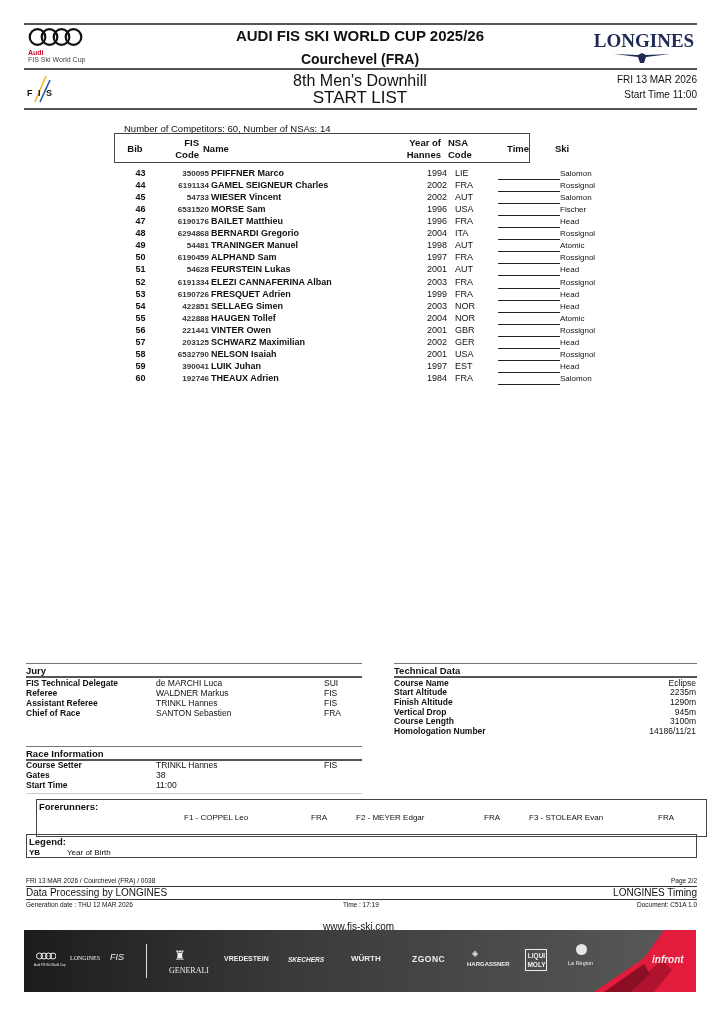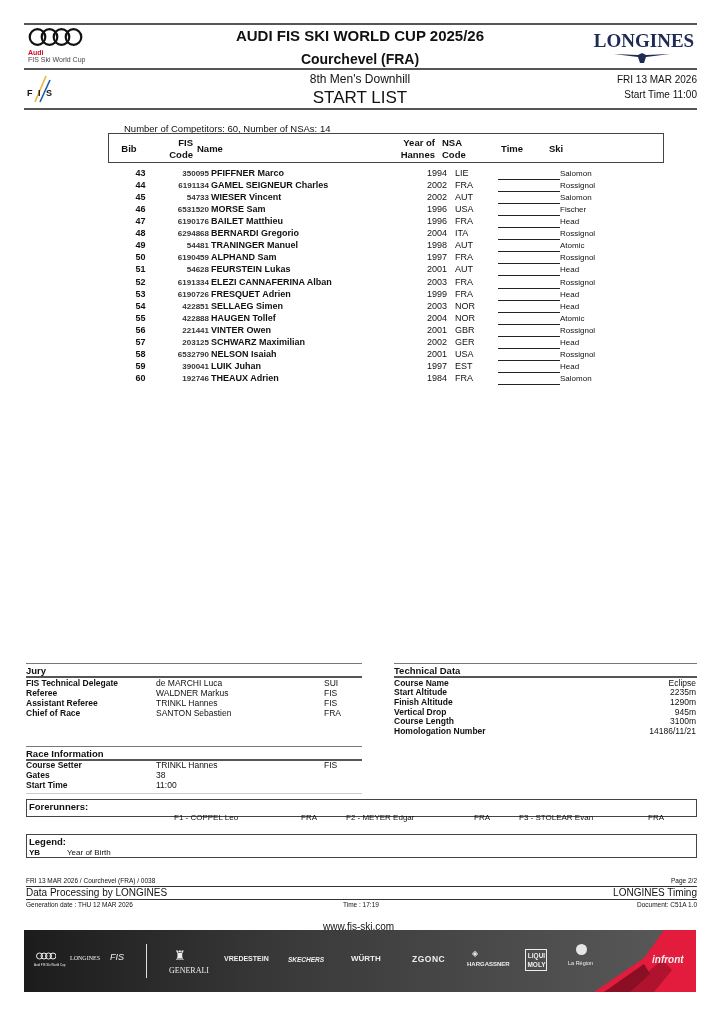--- a/index.html
+++ b/index.html
@@ -80,7 +80,7 @@
   <text x="20" y="24" font-size="9" font-weight="bold" font-family="Liberation Sans, sans-serif" fill="#111">S</text>
 </svg>
 
-<div class="abs" style="left:170px; top:72px; width:380px; text-align:center; font-size:12px;">8th Men's Downhill</div>
+<div class="abs" style="left:170px; top:72px; width:380px; text-align:center; font-size:16px;">8th Men's Downhill</div>
 <div class="abs" style="left:170px; top:88px; width:380px; text-align:center; font-size:17px;">START LIST</div>
 
 <div class="abs" style="right:26px; top:74px; font-size:10px; text-align:right;">FRI 13 MAR 2026</div>

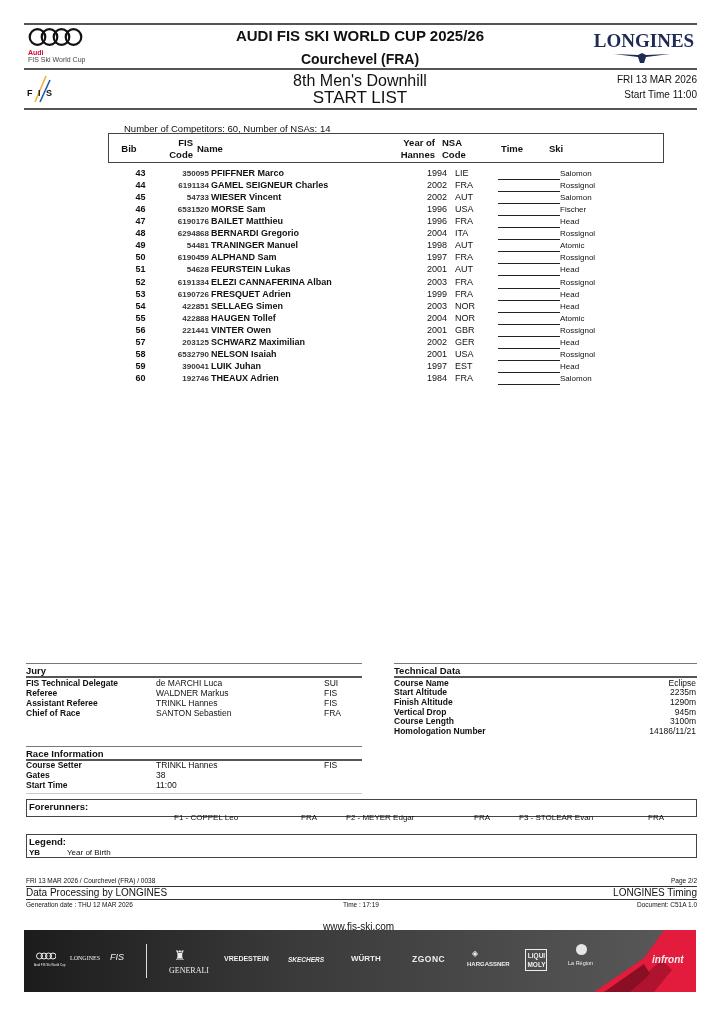--- a/index.html
+++ b/index.html
@@ -21,7 +21,7 @@
 
   
   .comp-line { left: 124px; top: 123px; font-size: 9.5px; font-weight: normal; }
-  .th-box { left: 108px; top: 133px; width: 556px; height: 30px; border: 1.5px solid #444; box-sizing: border-box; }
+  .th-box { left: 114px; top: 133px; width: 416px; height: 30px; border: 1.5px solid #444; box-sizing: border-box; }
   .th { position: absolute; font-size: 9.5px; font-weight: bold; }
   .row { position: absolute; left: 123px; width: 480px; height: 12px; font-size: 9px; }
   .row > span { position: absolute; top: 0; white-space: nowrap; }

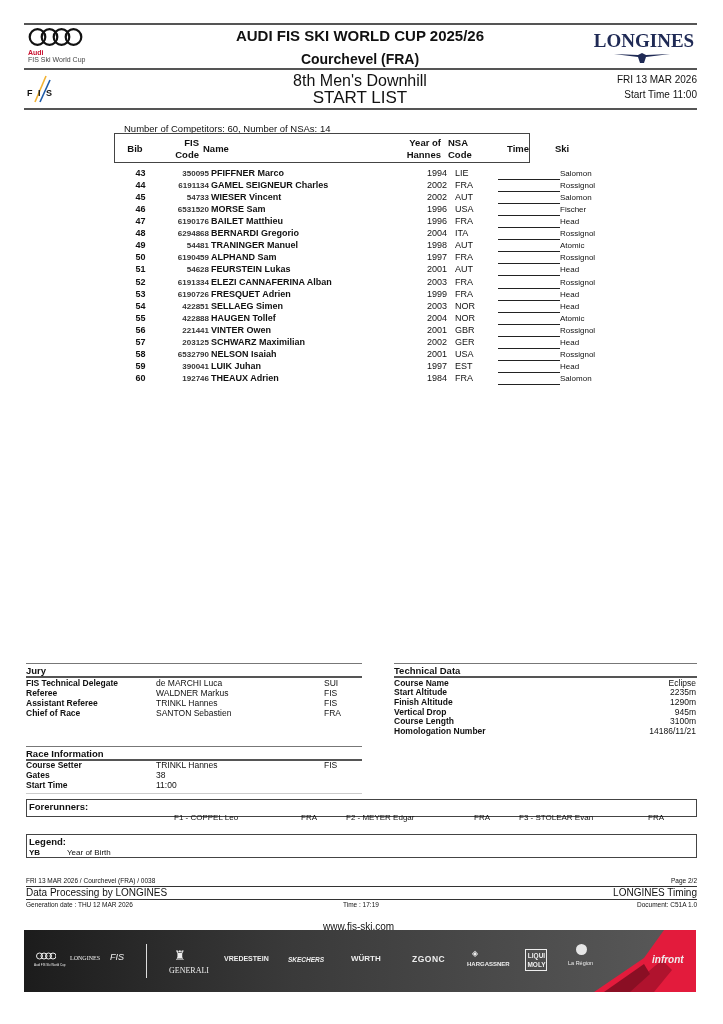--- a/index.html
+++ b/index.html
@@ -319,7 +319,7 @@
 </div>
 <div class="hline thin" style="left:26px; top:793px; width:336px; background:#ccc;"></div>
 
-<div class="box" style="left:26px; top:799px; width:671px; height:18px;padding-left:32px;">
+<div class="box" style="left:36px; top:799px; width:671px; height:38px;padding-left:32px;">
   <span class="kv k" style="left:2px; top:1px; font-size:9.5px;">Forerunners:</span>
   <span class="kv" style="left:147px; top:13px; font-size:8px;">F1 - COPPEL Leo</span>
   <span class="kv" style="left:274px; top:13px; font-size:8px;">FRA</span>

